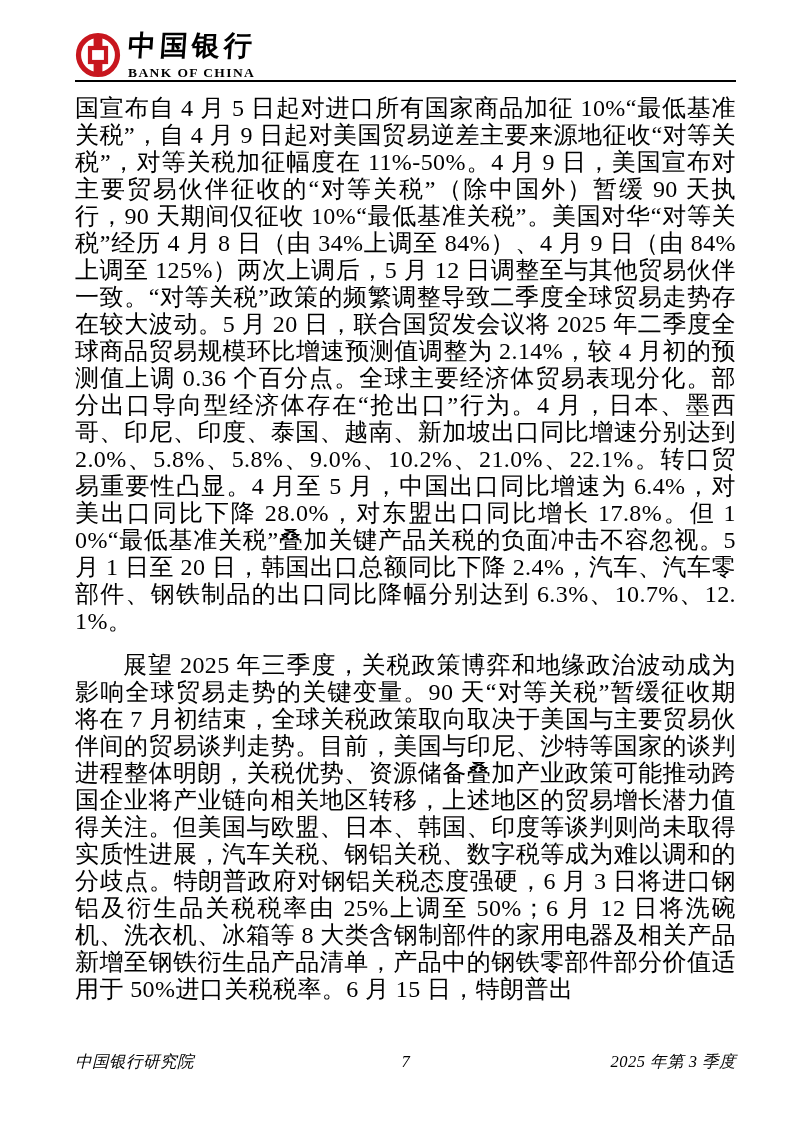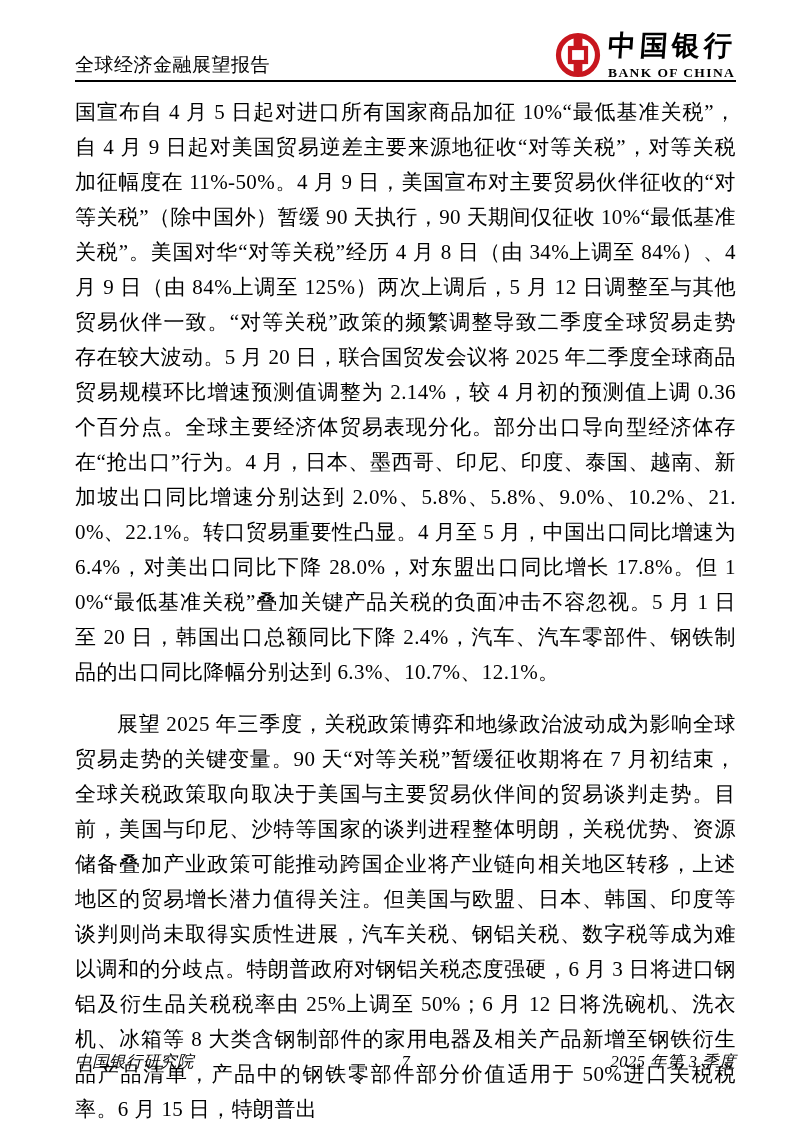--- a/index.html
+++ b/index.html
@@ -100,7 +100,6 @@
 
   <header>
     <div class="header-row">
-      <div class="report-title">全球经济金融展望报告</div>
 
       <div class="logo">
         <span class="logo-mark">

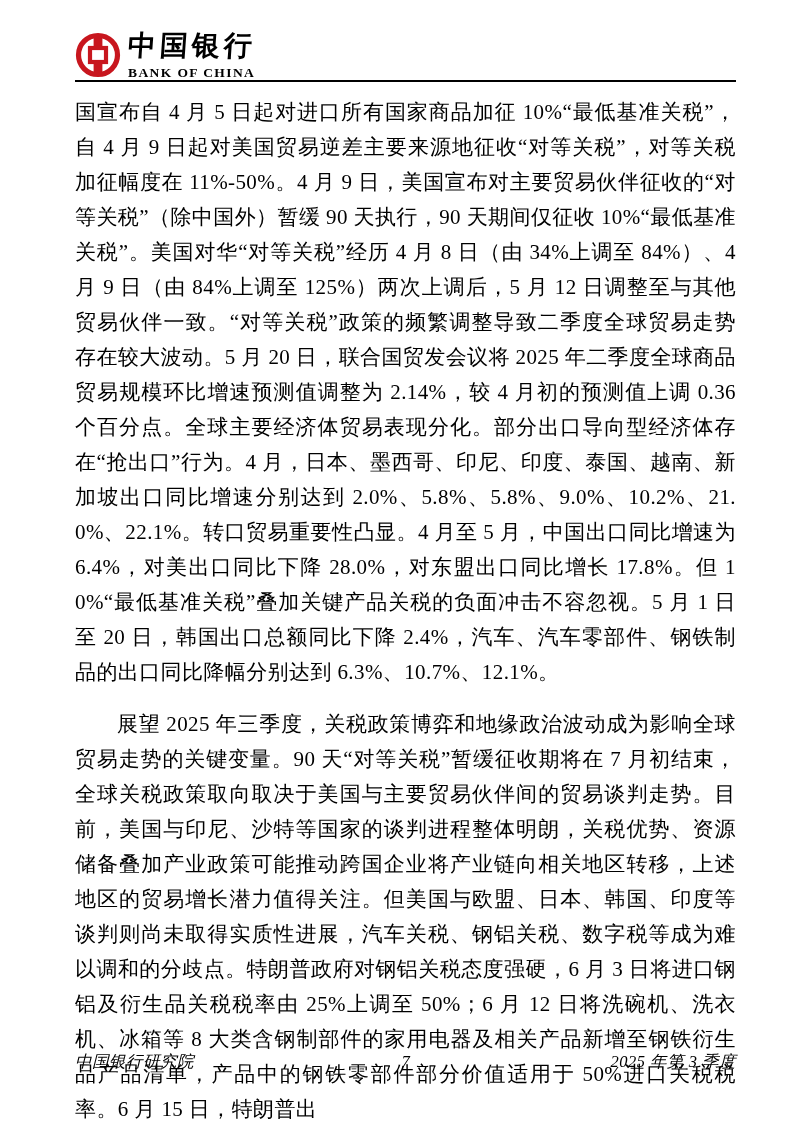--- a/index.html
+++ b/index.html
@@ -69,8 +69,8 @@
     margin-top: 13px;
   }
   .para {
-    font-size: 21px;
-    line-height: 35px;
+    font-size: 24px;
+    line-height: 27px;
     text-align: justify;
     letter-spacing: 0.4px;
     word-break: break-all;

